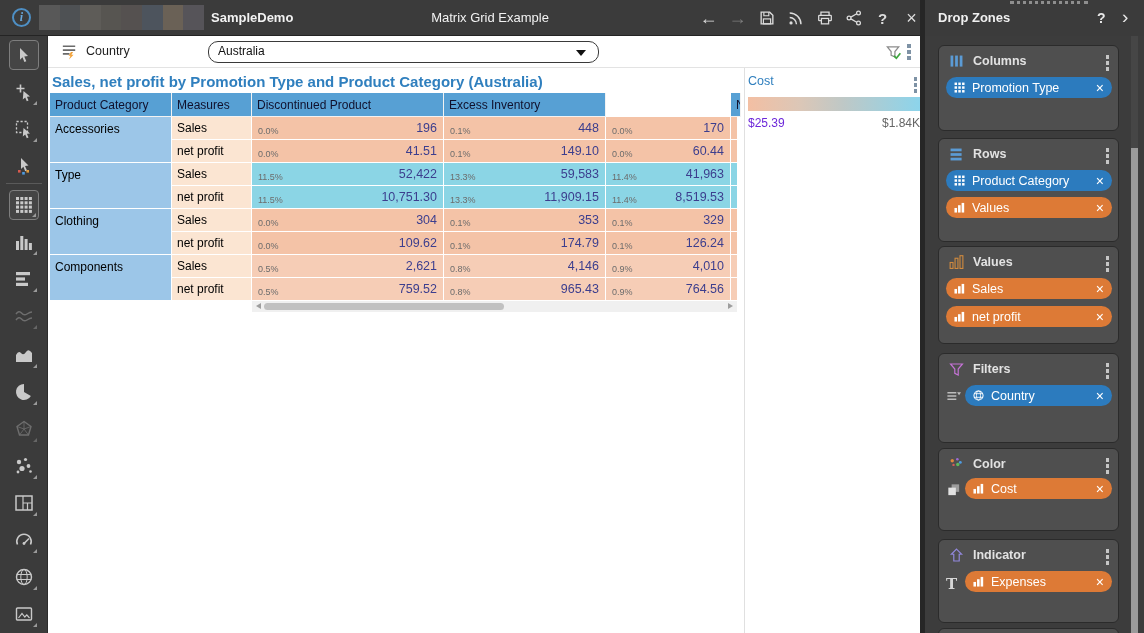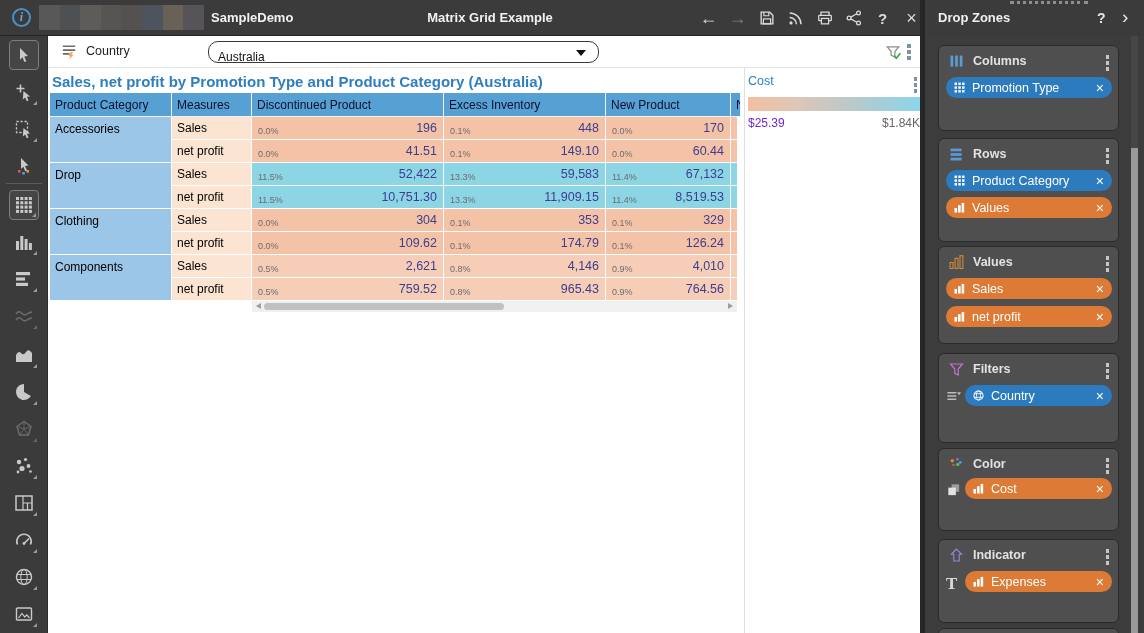--- a/index.html
+++ b/index.html
@@ -18,7 +18,7 @@
   .censored i:nth-child(5){background:#555150}.censored i:nth-child(6){background:#4D545D}
   .censored i:nth-child(7){background:#6A6156}.censored i:nth-child(8){background:#565459}
   .app-title{position:absolute;left:211px;top:0;line-height:36px;font-size:13px;font-weight:600;color:#F2F2F2;}
-  .view-title{position:absolute;left:330px;top:0;width:320px;text-align:center;line-height:36px;font-size:13px;font-weight:700;color:#F2F2F2;}
+  .view-title{position:absolute;left:330px;top:0;width:320px;text-align:center;line-height:36px;font-size:13px;font-weight:400;color:#F2F2F2;}
   .tb-actions{position:absolute;left:699px;top:0;height:36px;display:flex;align-items:center;gap:10px;}
   .tb-btn{width:19px;height:20px;display:flex;align-items:center;justify-content:center;color:#DCDCDC;font-size:16px;cursor:pointer;}
   .tb-btn.dim{color:#7C7C7C;}

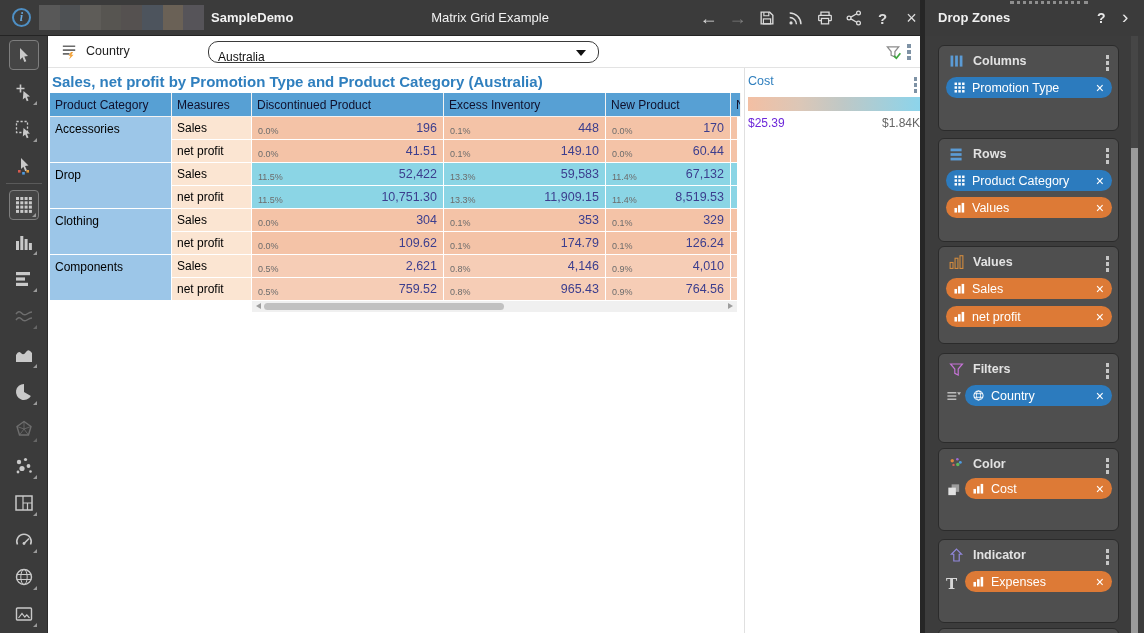--- a/index.html
+++ b/index.html
@@ -41,7 +41,7 @@
   .flt-label{position:absolute;left:38px;top:8px;font-size:12.5px;color:#1E1E1E;}
   .dropdown{position:absolute;left:160px;top:5px;width:391px;height:22px;border:1.5px solid #3A3A3A;border-radius:10px;
             background:#fff;cursor:pointer;}
-  .dd-value{position:absolute;left:9px;top:2px;font-size:12px;color:#111;margin-top:6px;}
+  .dd-value{position:absolute;left:9px;top:2px;font-size:12px;color:#111;}
   .dd-caret{position:absolute;right:12px;top:8px;width:0;height:0;border-left:5px solid transparent;border-right:5px solid transparent;border-top:6px solid #111;}
   .flt-check{position:absolute;left:836px;top:7px;cursor:pointer;}
   .kebab{display:flex;flex-direction:column;gap:2.5px;cursor:pointer;}

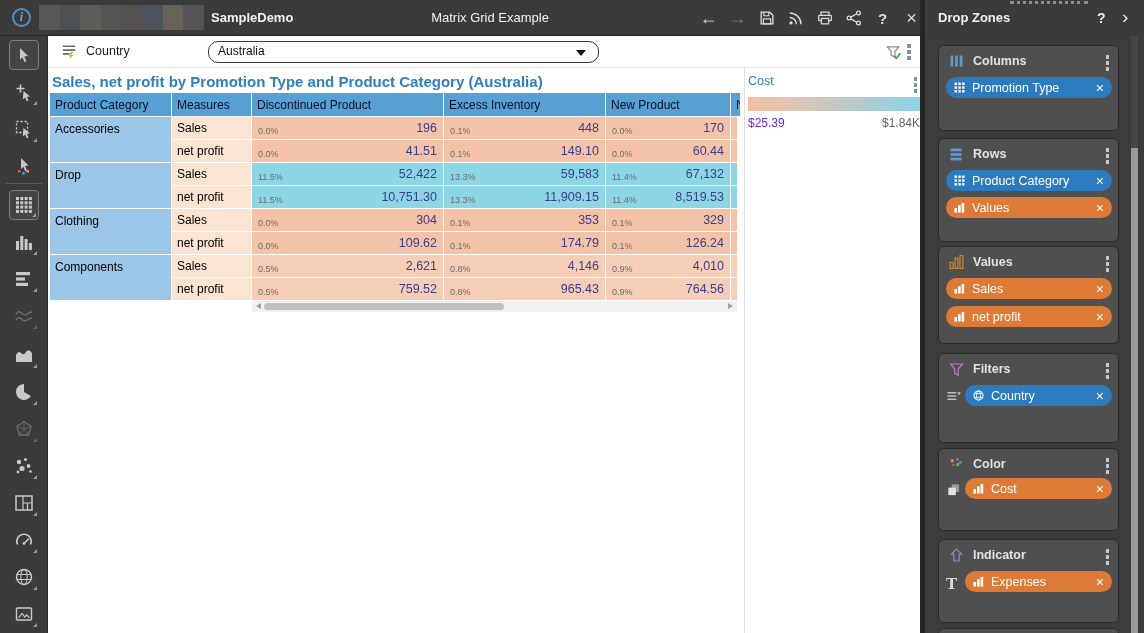--- a/index.html
+++ b/index.html
@@ -325,7 +325,6 @@
         <div class="th" style="grid-area: 1 / 2;">Measures</div>
         <div class="th" style="grid-area: 1 / 3;">Discontinued Product</div>
         <div class="th" style="grid-area: 1 / 4;">Excess Inventory</div>
-        <div class="th" style="grid-area: 1 / 5;">New Product</div>
         <div class="th" style="grid-area: 1 / 6;">N</div>
         <div class="cat" style="grid-area: 2 / 1 / span 2;">Accessories</div>
         <div class="meas" style="grid-area: 2 / 2;">Sales</div>

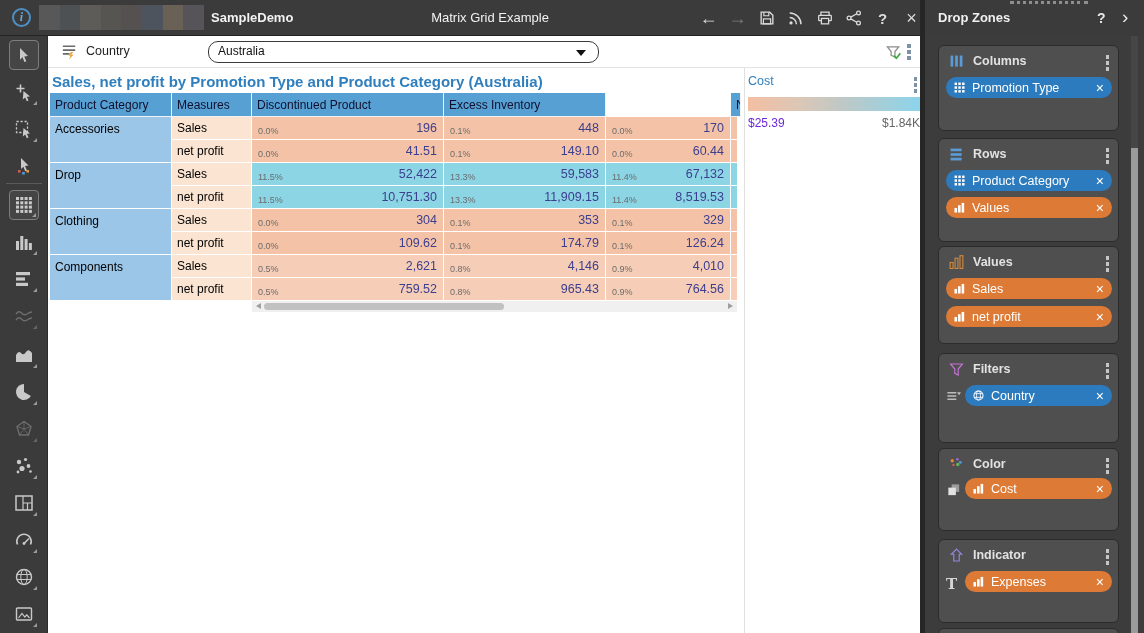--- a/index.html
+++ b/index.html
@@ -355,7 +355,7 @@
           <span class="val">60.44</span>
         </div>
         <div class="strip" style="grid-area: 3 / 6; background: rgb(244, 195, 167);"></div>
-        <div class="cat" style="grid-area: 4 / 1 / span 2;">Drop</div>
+        <div class="cat" style="grid-area: 4 / 1 / span 2;">Type</div>
         <div class="meas" style="grid-area: 4 / 2;">Sales</div>
         <div class="cell" style="grid-area: 4 / 3; background: rgb(139, 213, 229);">
           <span class="pct">11.5%</span>

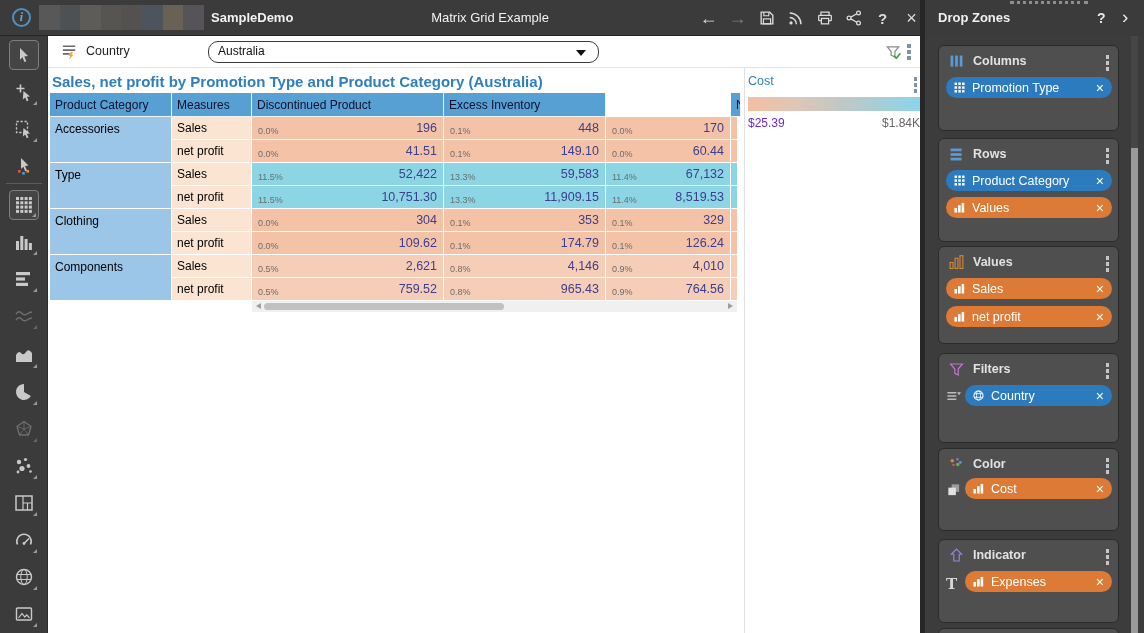--- a/index.html
+++ b/index.html
@@ -367,7 +367,7 @@
         </div>
         <div class="cell" style="grid-area: 4 / 5; background: rgb(139, 213, 229);">
           <span class="pct">11.4%</span>
-          <span class="val">67,132</span>
+          <span class="val">41,963</span>
         </div>
         <div class="strip" style="grid-area: 4 / 6; background: rgb(139, 213, 229);"></div>
         <div class="meas" style="grid-area: 5 / 2;">net profit</div>

